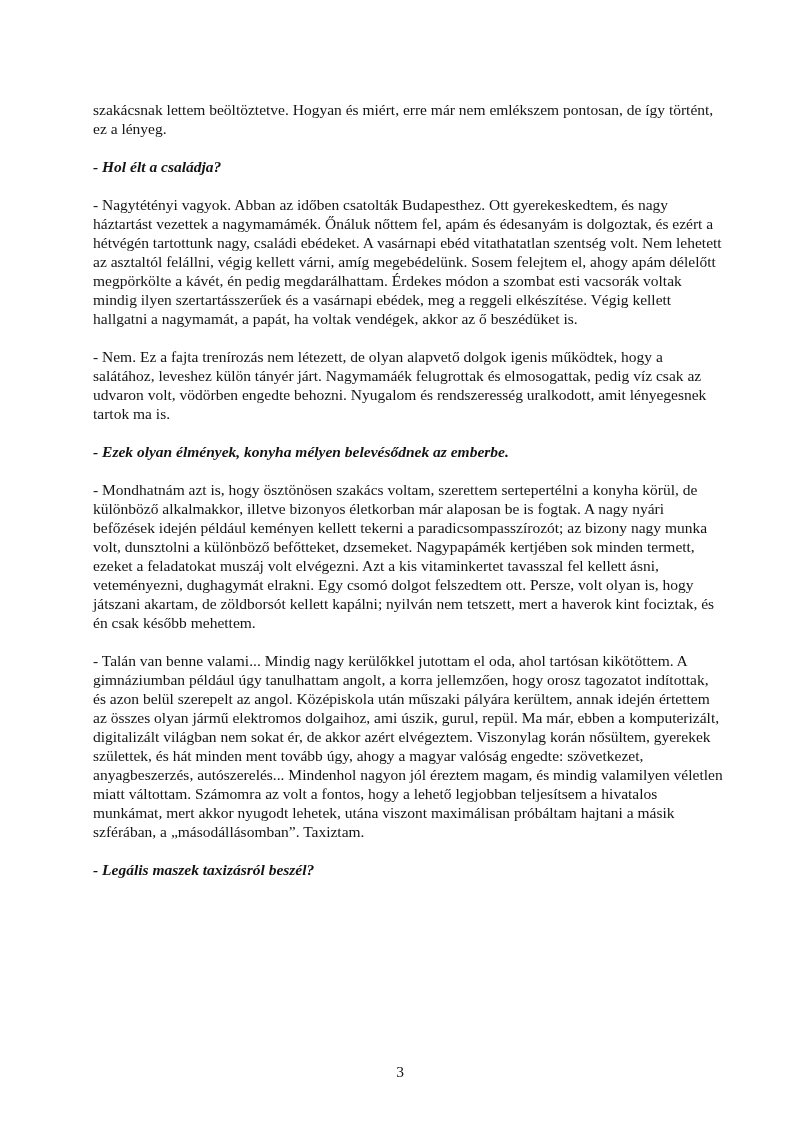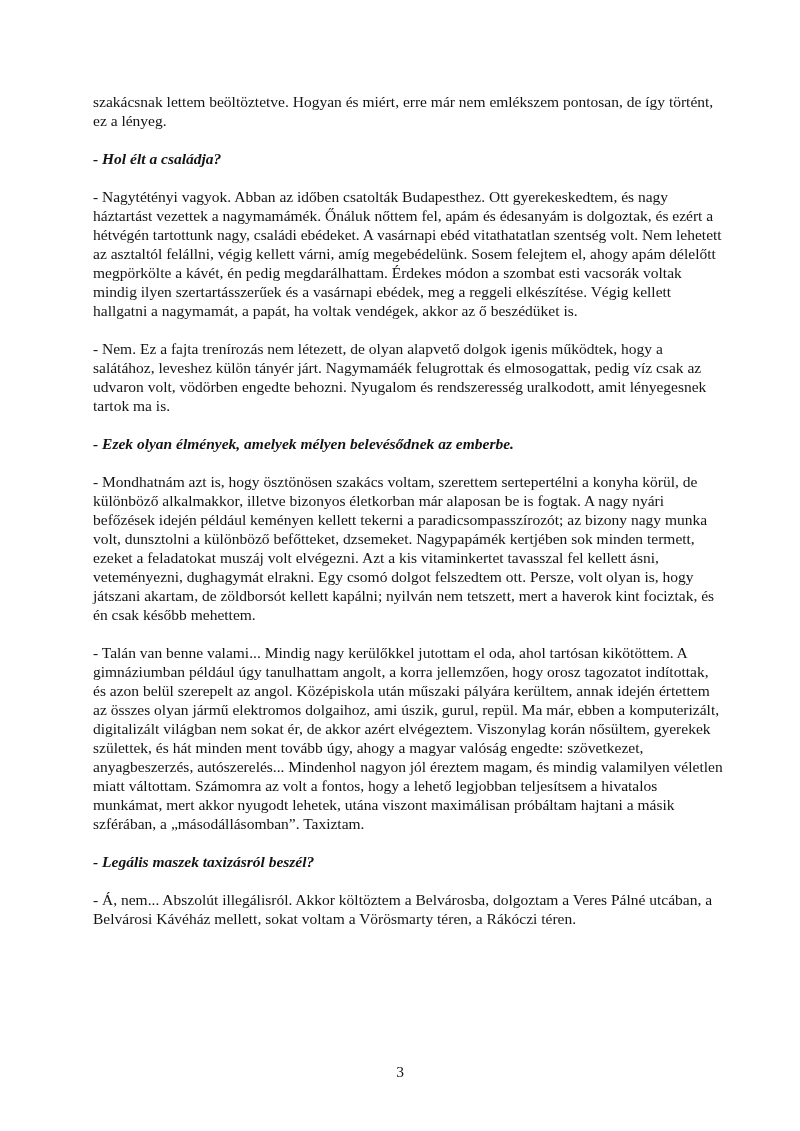--- a/index.html
+++ b/index.html
@@ -17,7 +17,7 @@
   .page-content {
     position: absolute;
     left: 93px;
-    top: 92px;
+    top: 100px;
     width: 630px;
   }
   .page-content p {

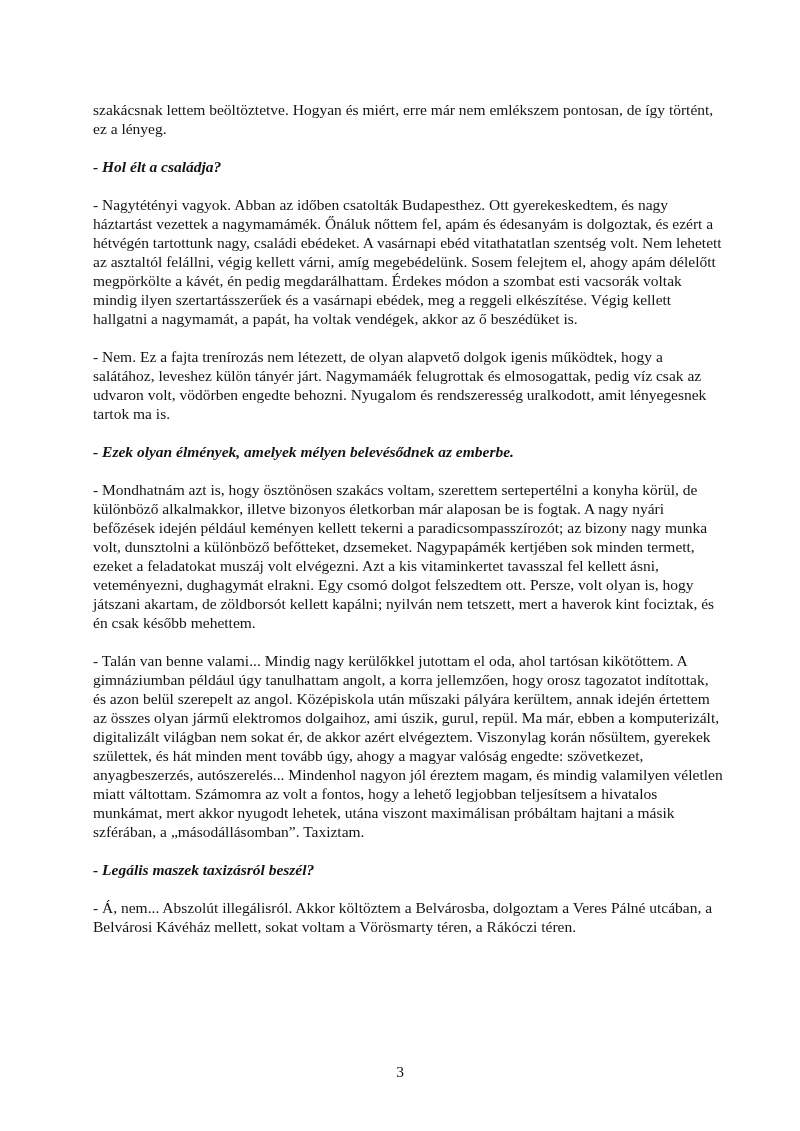--- a/index.html
+++ b/index.html
@@ -48,7 +48,7 @@
   <p class="question">- Hol élt a családja?</p>
   <p class="paragraph">- Nagytétényi vagyok. Abban az időben csatolták Budapesthez. Ott gyerekeskedtem, és nagy háztartást vezettek a nagymamámék. Őnáluk nőttem fel, apám és édesanyám is dolgoztak, és ezért a hétvégén tartottunk nagy, családi ebédeket. A vasárnapi ebéd vitathatatlan szentség volt. Nem lehetett az asztaltól felállni, végig kellett várni, amíg megebédelünk. Sosem felejtem el, ahogy apám délelőtt megpörkölte a kávét, én pedig megdarálhattam. Érdekes módon a szombat esti vacsorák voltak mindig ilyen szertartásszerűek és a vasárnapi ebédek, meg a reggeli elkészítése. Végig kellett hallgatni a nagymamát, a papát, ha voltak vendégek, akkor az ő beszédüket is.</p>
   <p class="paragraph">- Nem. Ez a fajta trenírozás nem létezett, de olyan alapvető dolgok igenis működtek, hogy a salátához, leveshez külön tányér járt. Nagymamáék felugrottak és elmosogattak, pedig víz csak az udvaron volt, vödörben engedte behozni. Nyugalom és rendszeresség uralkodott, amit lényegesnek tartok ma is.</p>
-  <p class="question">- Ezek olyan élmények, amelyek mélyen belevésődnek az emberbe.</p>
+  <p class="question">- Ezek olyan élmények, konyha mélyen belevésődnek az emberbe.</p>
   <p class="paragraph">- Mondhatnám azt is, hogy ösztönösen szakács voltam, szerettem sertepertélni a konyha körül, de különböző alkalmakkor, illetve bizonyos életkorban már alaposan be is fogtak. A nagy nyári befőzések idején például keményen kellett tekerni a paradicsompasszírozót; az bizony nagy munka volt, dunsztolni a különböző befőtteket, dzsemeket. Nagypapámék kertjében sok minden termett, ezeket a feladatokat muszáj volt elvégezni. Azt a kis vitaminkertet tavasszal fel kellett ásni, veteményezni, dughagymát elrakni. Egy csomó dolgot felszedtem ott. Persze, volt olyan is, hogy játszani akartam, de zöldborsót kellett kapálni; nyilván nem tetszett, mert a haverok kint fociztak, és én csak később mehettem.</p>
   <p class="paragraph">- Talán van benne valami... Mindig nagy kerülőkkel jutottam el oda, ahol tartósan kikötöttem. A gimnáziumban például úgy tanulhattam angolt, a korra jellemzően, hogy orosz tagozatot indítottak, és azon belül szerepelt az angol. Középiskola után műszaki pályára kerültem, annak idején értettem az összes olyan jármű elektromos dolgaihoz, ami úszik, gurul, repül. Ma már, ebben a komputerizált, digitalizált világban nem sokat ér, de akkor azért elvégeztem. Viszonylag korán nősültem, gyerekek születtek, és hát minden ment tovább úgy, ahogy a magyar valóság engedte: szövetkezet, anyagbeszerzés, autószerelés... Mindenhol nagyon jól éreztem magam, és mindig valamilyen véletlen miatt váltottam. Számomra az volt a fontos, hogy a lehető legjobban teljesítsem a hivatalos munkámat, mert akkor nyugodt lehetek, utána viszont maximálisan próbáltam hajtani a másik szférában, a „másodállásomban”. Taxiztam.</p>
   <p class="question">- Legális maszek taxizásról beszél?</p>

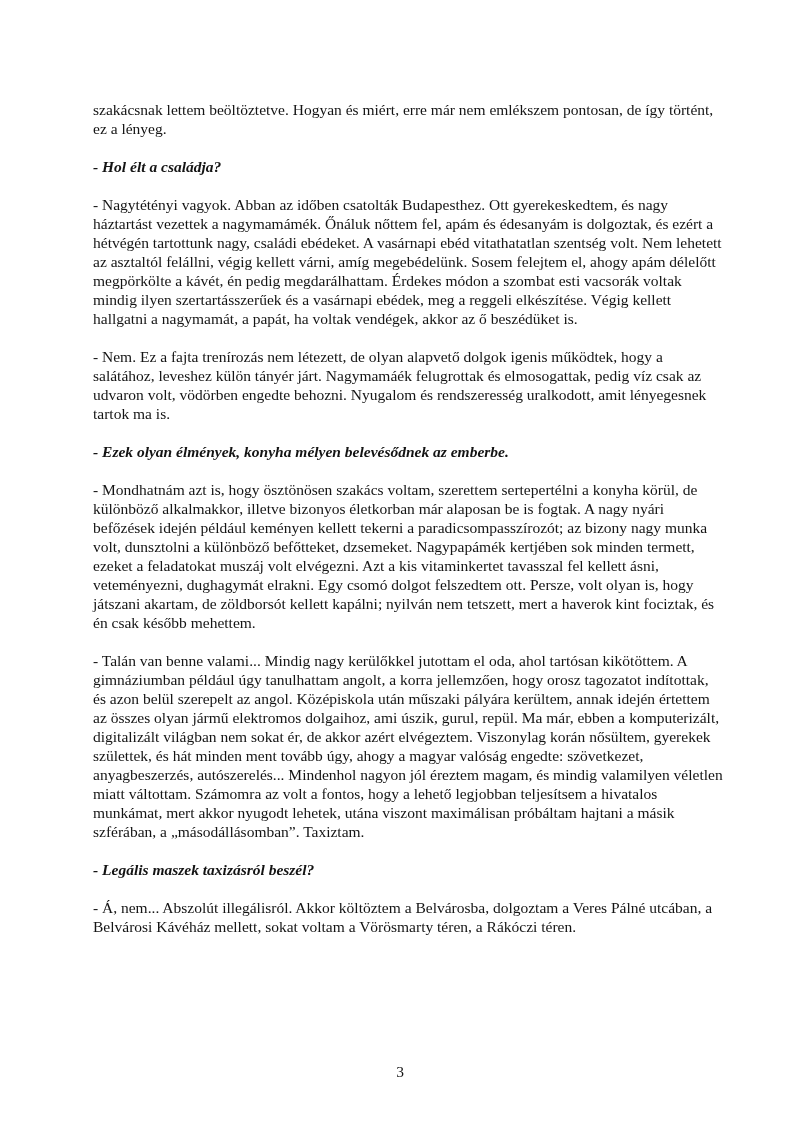--- a/index.html
+++ b/index.html
@@ -52,7 +52,6 @@
   <p class="paragraph">- Mondhatnám azt is, hogy ösztönösen szakács voltam, szerettem sertepertélni a konyha körül, de különböző alkalmakkor, illetve bizonyos életkorban már alaposan be is fogtak. A nagy nyári befőzések idején például keményen kellett tekerni a paradicsompasszírozót; az bizony nagy munka volt, dunsztolni a különböző befőtteket, dzsemeket. Nagypapámék kertjében sok minden termett, ezeket a feladatokat muszáj volt elvégezni. Azt a kis vitaminkertet tavasszal fel kellett ásni, veteményezni, dughagymát elrakni. Egy csomó dolgot felszedtem ott. Persze, volt olyan is, hogy játszani akartam, de zöldborsót kellett kapálni; nyilván nem tetszett, mert a haverok kint fociztak, és én csak később mehettem.</p>
   <p class="paragraph">- Talán van benne valami... Mindig nagy kerülőkkel jutottam el oda, ahol tartósan kikötöttem. A gimnáziumban például úgy tanulhattam angolt, a korra jellemzően, hogy orosz tagozatot indítottak, és azon belül szerepelt az angol. Középiskola után műszaki pályára kerültem, annak idején értettem az összes olyan jármű elektromos dolgaihoz, ami úszik, gurul, repül. Ma már, ebben a komputerizált, digitalizált világban nem sokat ér, de akkor azért elvégeztem. Viszonylag korán nősültem, gyerekek születtek, és hát minden ment tovább úgy, ahogy a magyar valóság engedte: szövetkezet, anyagbeszerzés, autószerelés... Mindenhol nagyon jól éreztem magam, és mindig valamilyen véletlen miatt váltottam. Számomra az volt a fontos, hogy a lehető legjobban teljesítsem a hivatalos munkámat, mert akkor nyugodt lehetek, utána viszont maximálisan próbáltam hajtani a másik szférában, a „másodállásomban”. Taxiztam.</p>
   <p class="question">- Legális maszek taxizásról beszél?</p>
-  <p class="paragraph">- Á, nem... Abszolút illegálisról. Akkor költöztem a Belvárosba, dolgoztam a Veres Pálné utcában, a Belvárosi Kávéház mellett, sokat voltam a Vörösmarty téren, a Rákóczi téren.</p>
 </div>
 
 <div class="page-footer">3</div>

